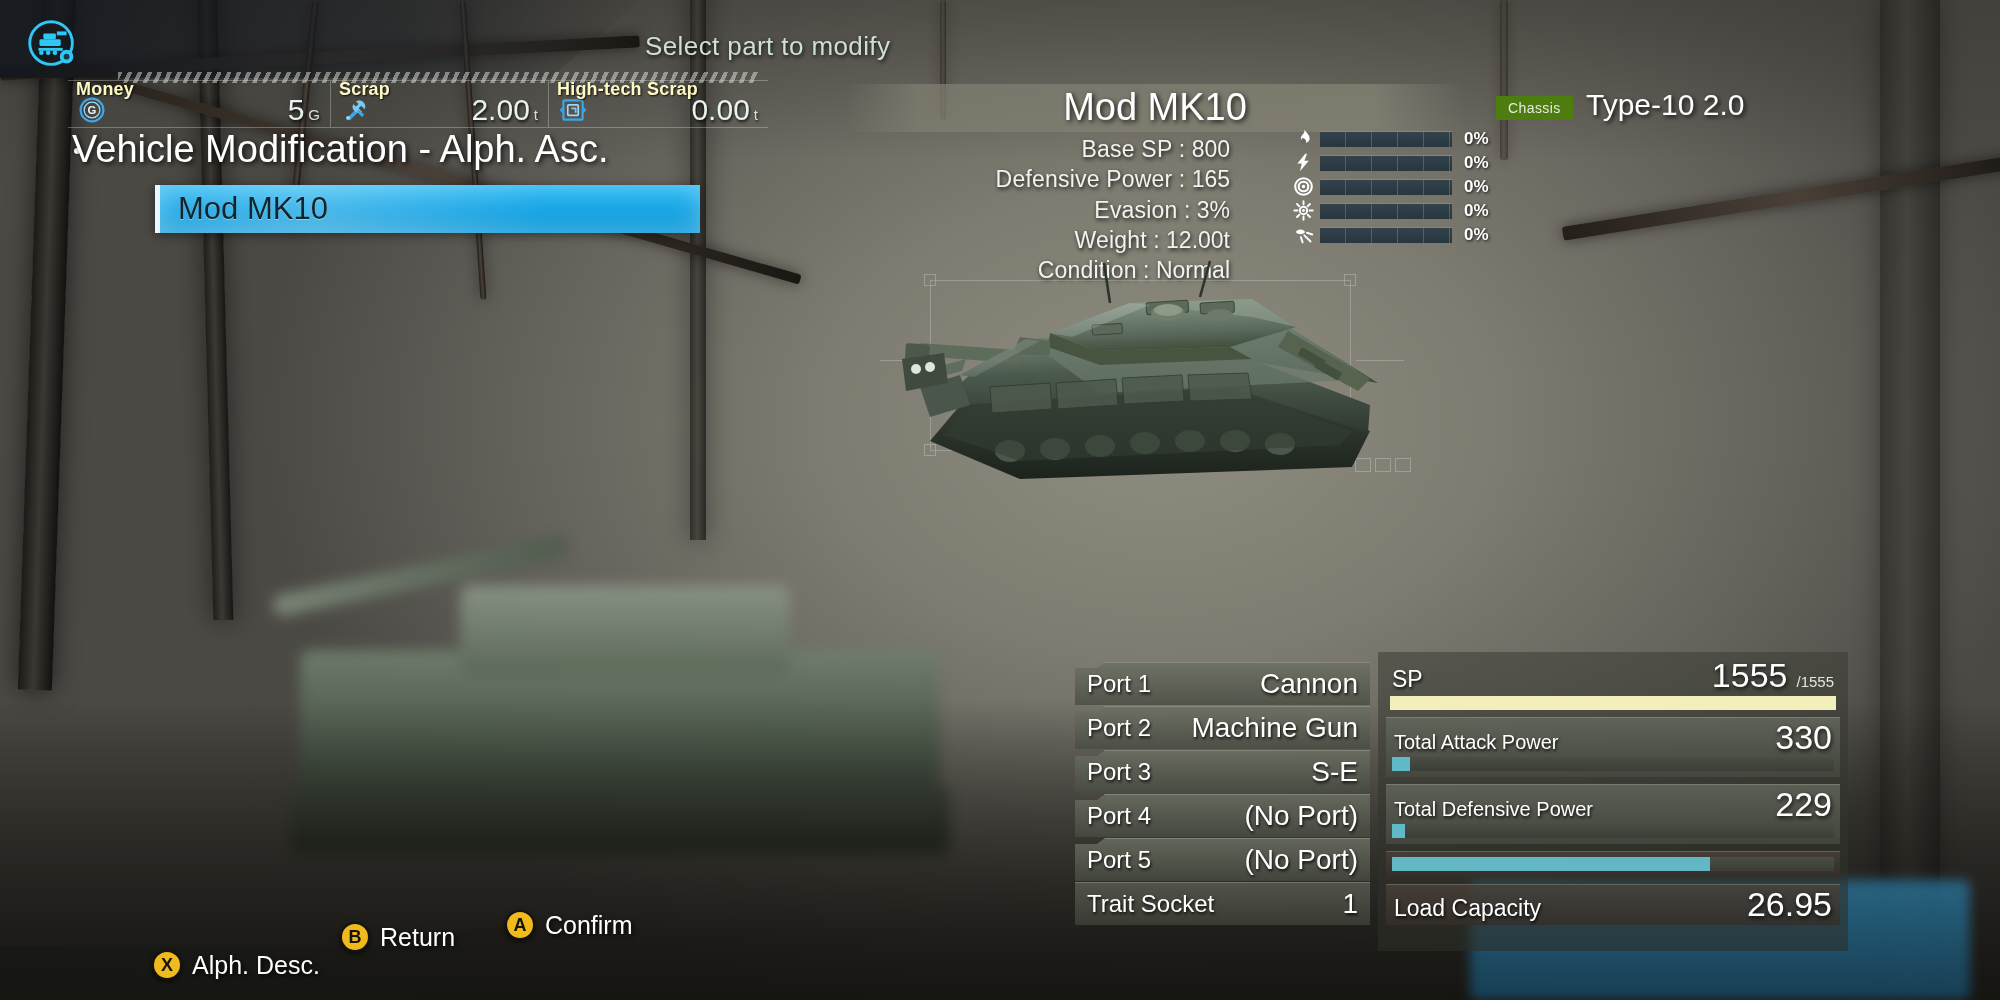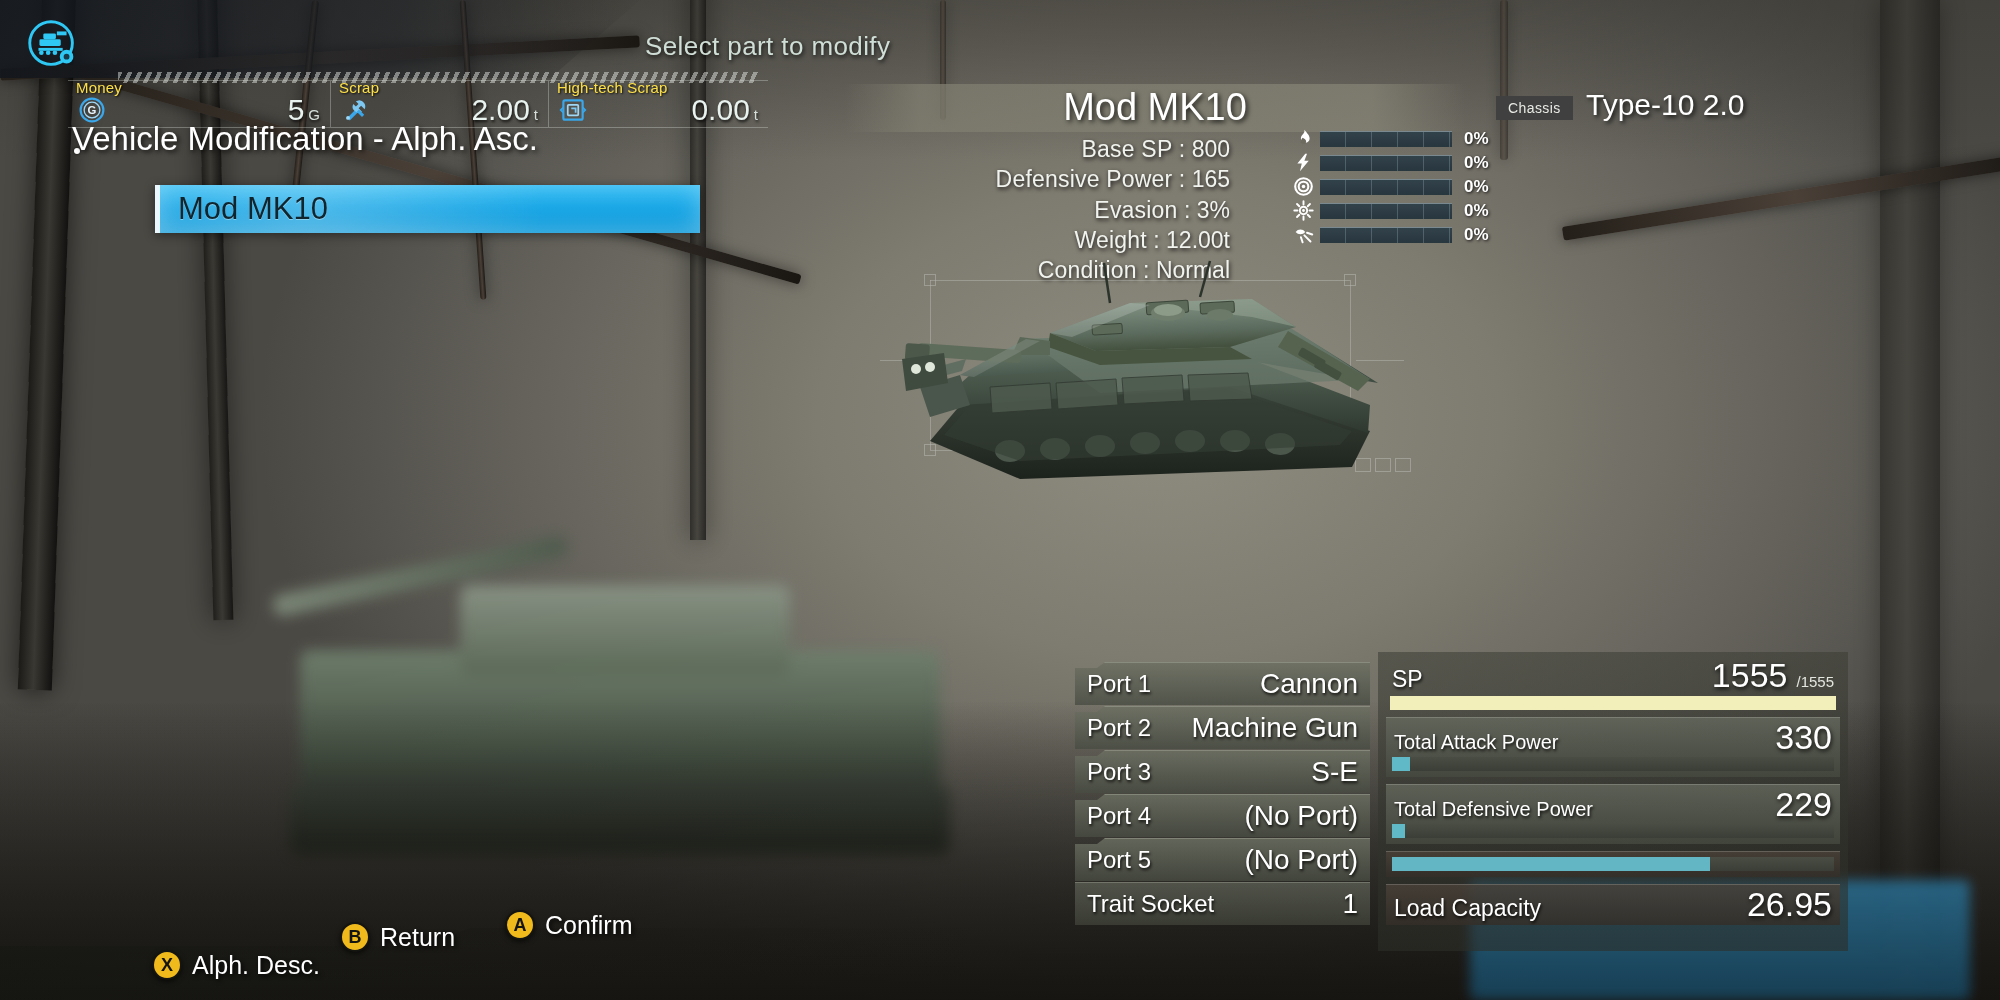--- a/index.html
+++ b/index.html
@@ -92,9 +92,10 @@
   .res + .res { border-left:1px solid rgba(215,220,215,.35); }
   .res-label {
     position:absolute; left:8px; top:-2px;
-    font-size:15px; color:#fde047; letter-spacing:.2px;
+    font-size:18px; color:#fef9c3; letter-spacing:.2px;
     text-shadow:1px 1px 2px rgba(0,0,0,.85);
     white-space:nowrap;
+    font-weight:bold;
   }
   .res-icon { width:28px; height:28px; margin-left:6px; margin-top:12px; flex:none; }
   .res-val {

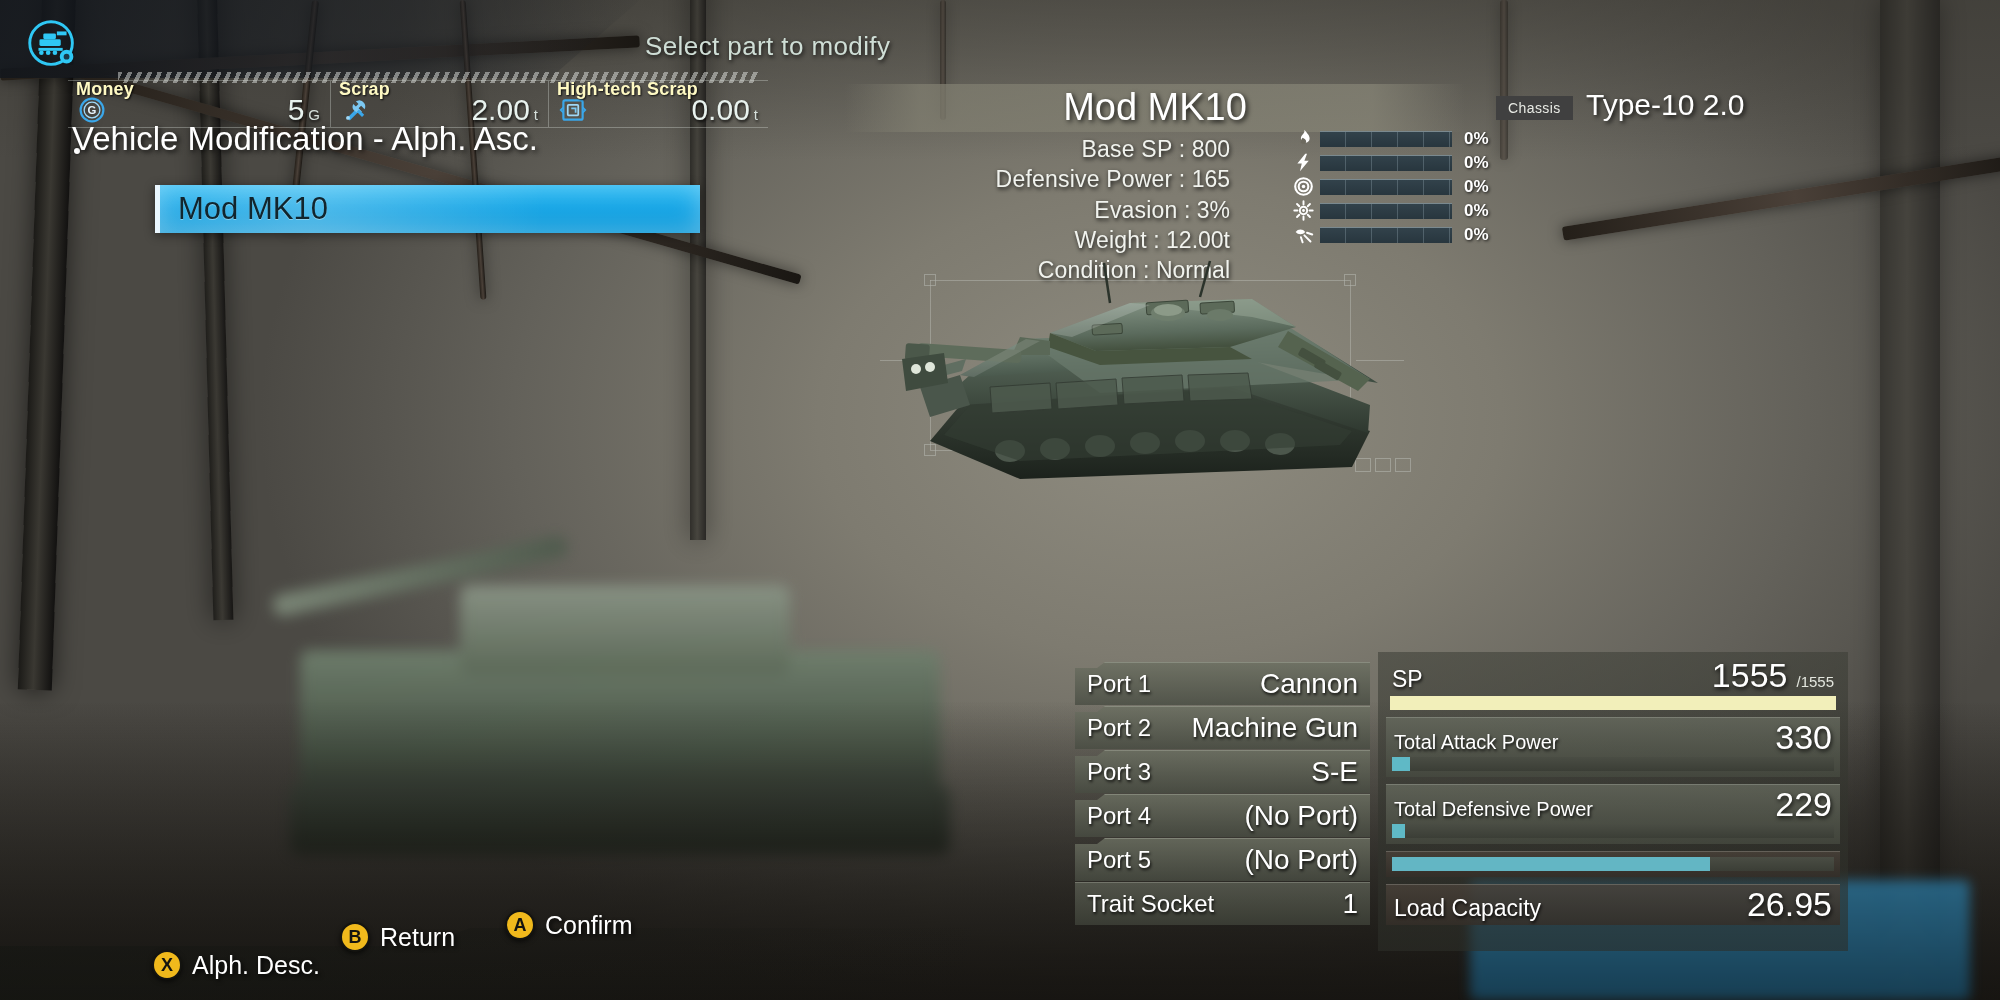--- a/index.html
+++ b/index.html
@@ -151,7 +151,7 @@
   }
   .chassis-badge {
     position:absolute; left:1496px; top:96px;
-    background:#404040; color:#e8eae4; font-size:14px;
+    background:#4d7c0f; color:#e8eae4; font-size:14px;
     padding:4px 12px; letter-spacing:.4px;
   }
   .chassis-val {

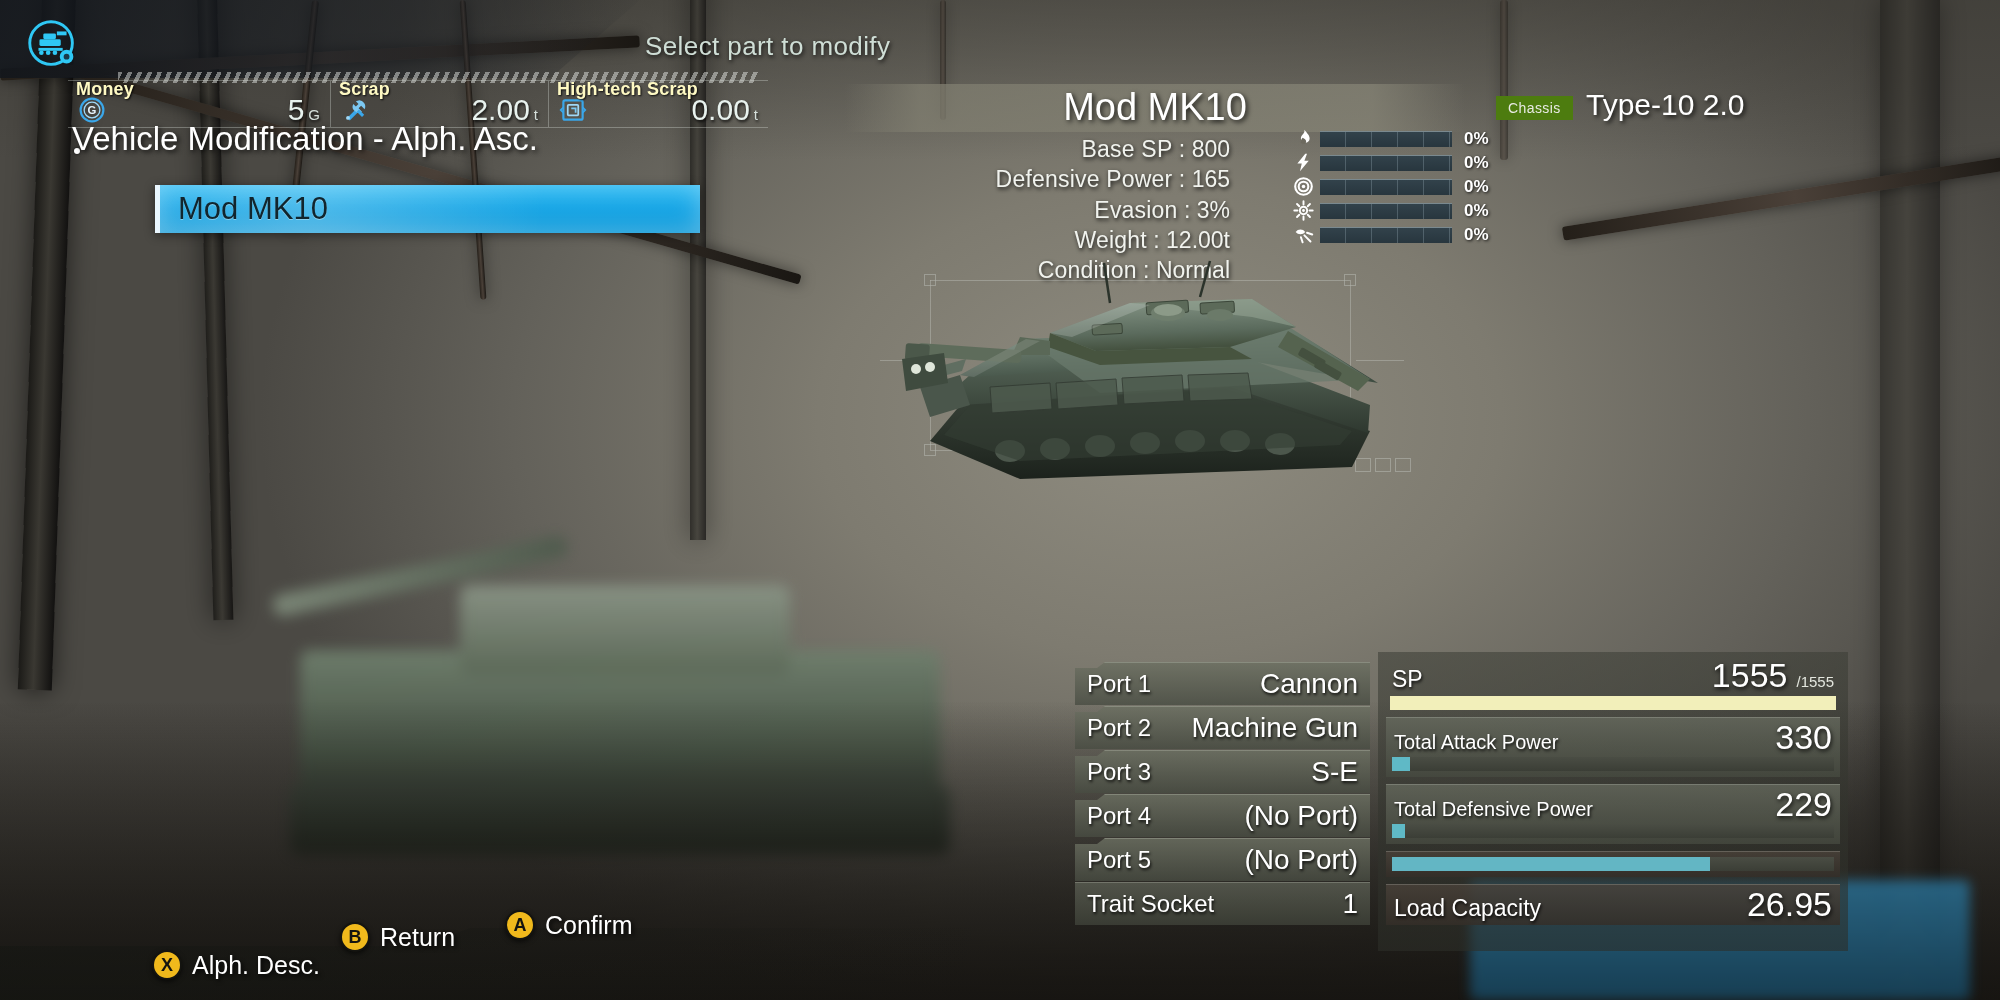--- a/index.html
+++ b/index.html
@@ -111,8 +111,8 @@
 
   
   .cat-title {
-    position:absolute; left:72px; top:120px;
-    font-size:33px; color:#fff; font-weight:500;
+    position:absolute; left:72px; top:128px;
+    font-size:38px; color:#fff; font-weight:500;
     text-shadow:2px 2px 5px rgba(0,0,0,.85);
     white-space:nowrap;
   }

